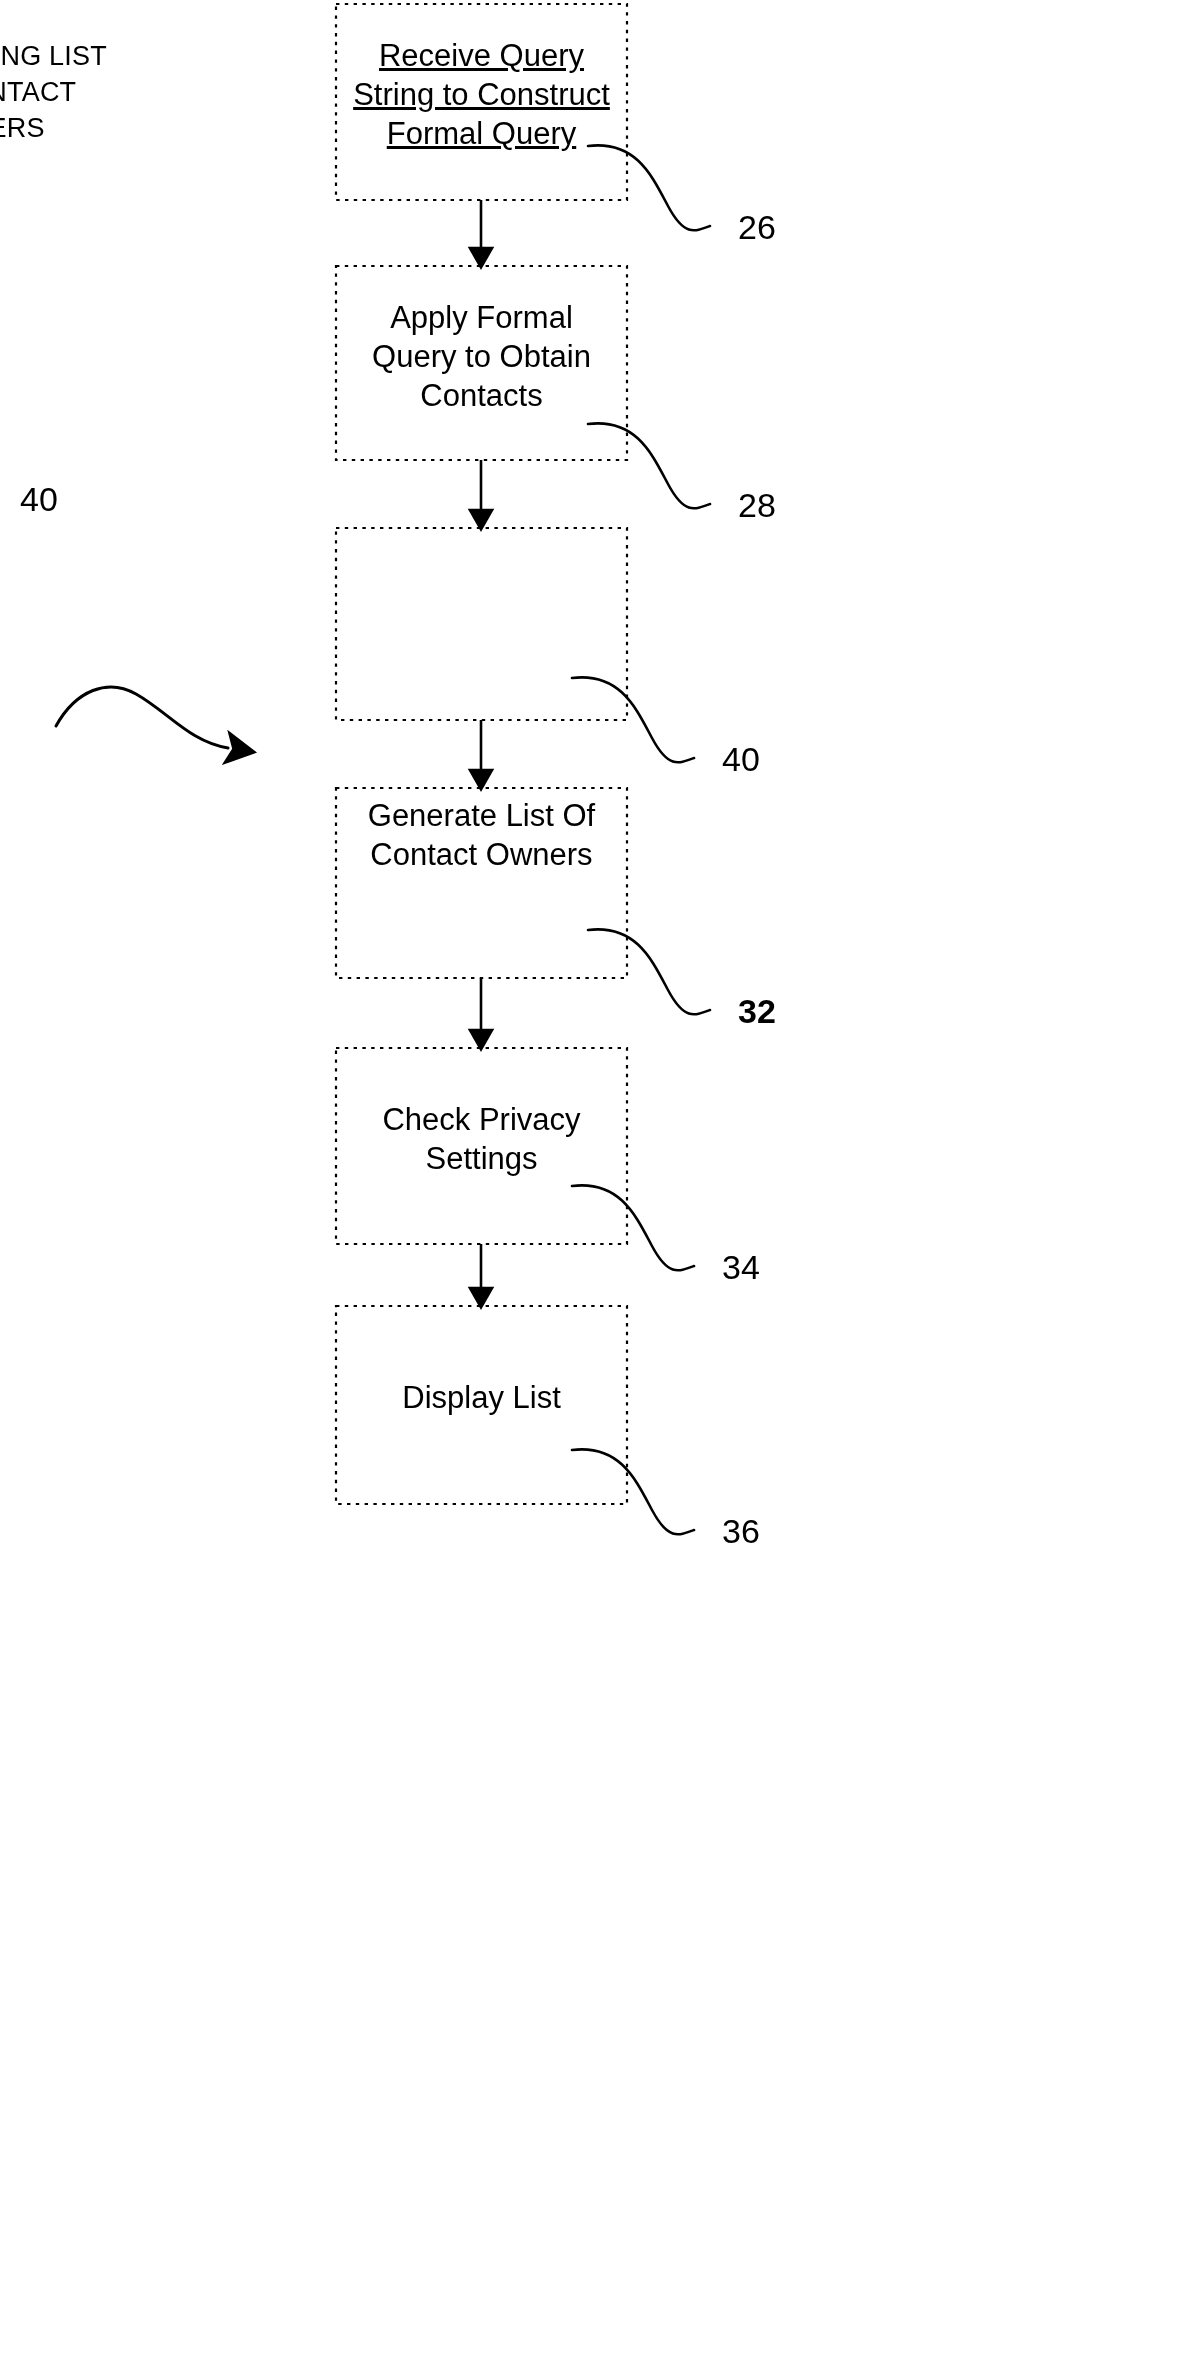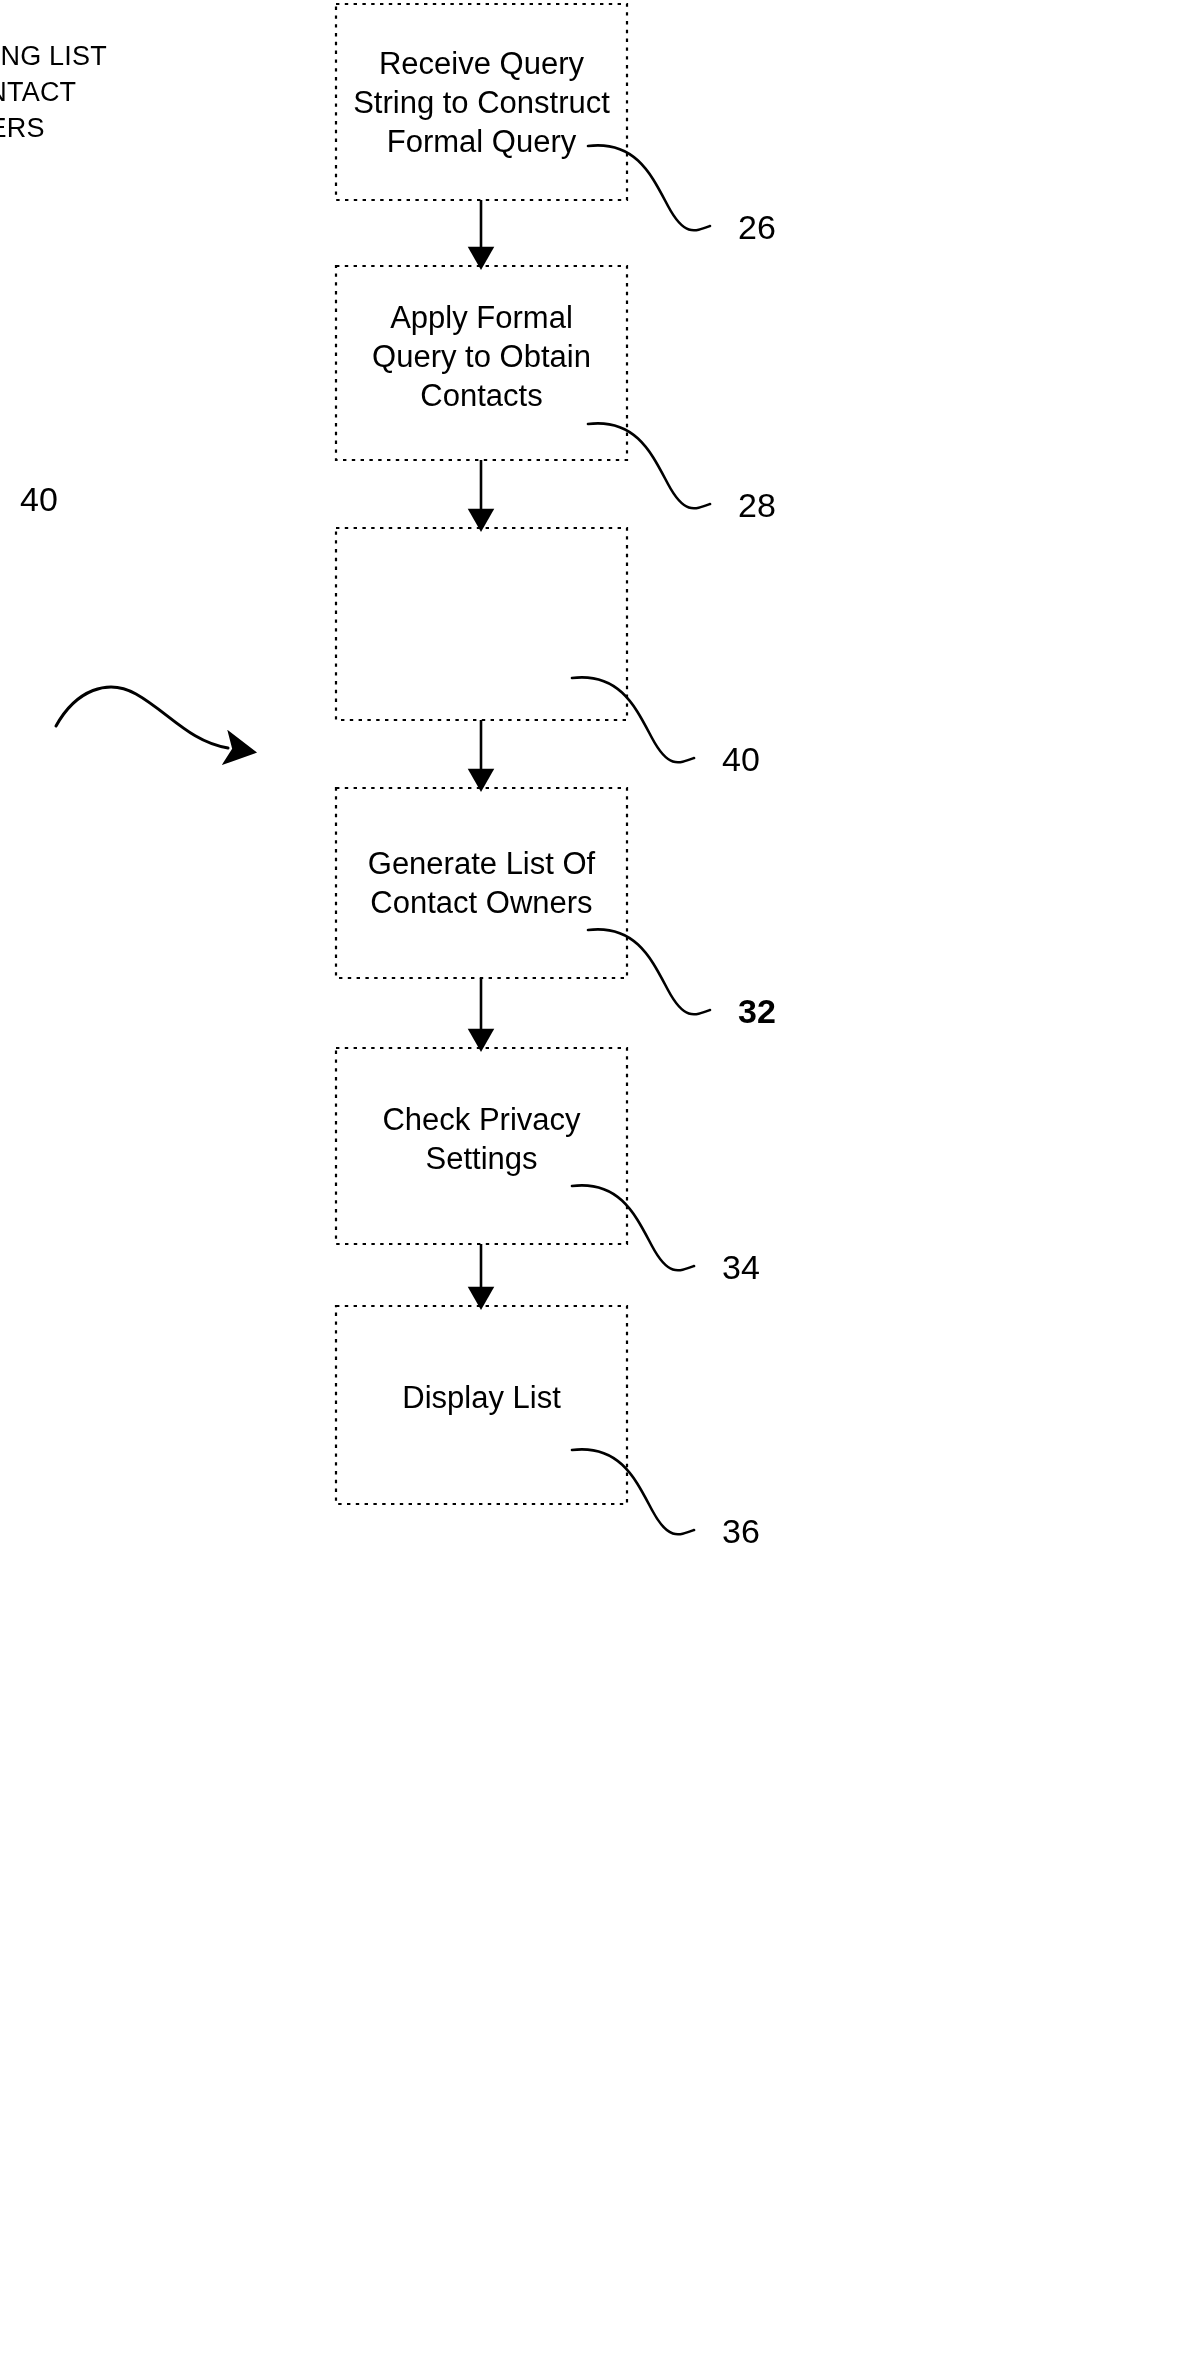--- a/index.html
+++ b/index.html
@@ -107,7 +107,7 @@
 F CONTACT
 OWNERS</div>
 
-  <div class="box-text" style="left:336px; top:44px; width:291px;">Receive Query
+  <div class="box-text" style="left:336px; top:36px; width:291px;text-decoration:underline;">Receive Query
 String to Construct
 Formal Query</div>
 

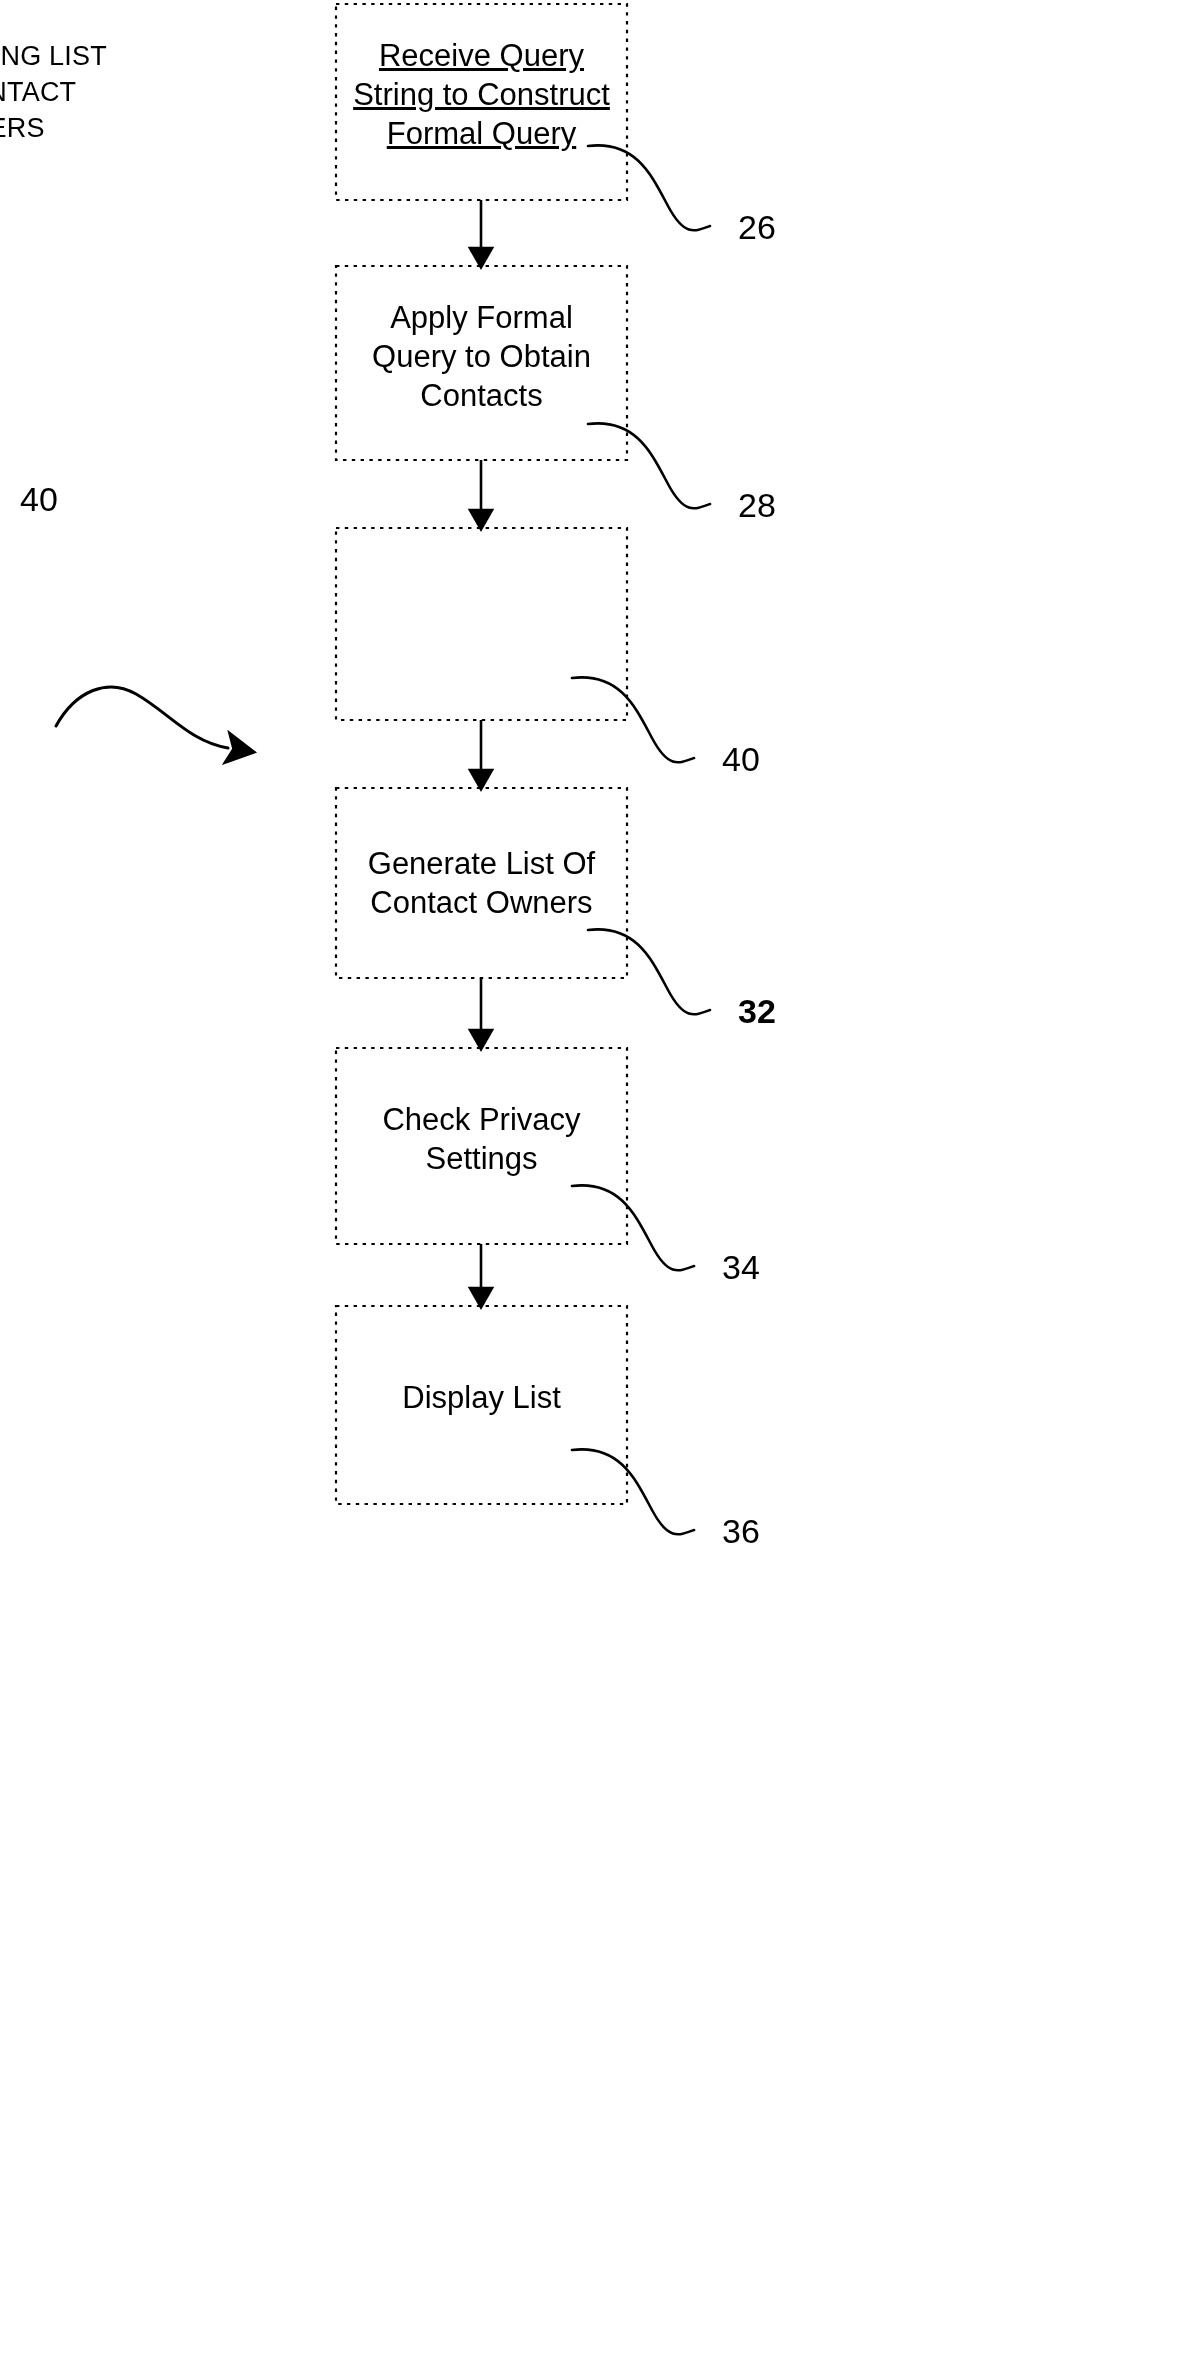--- a/index.html
+++ b/index.html
@@ -116,7 +116,7 @@
 Contacts</div>
 
 
-  <div class="box-text" style="left:336px; top:844px; width:291px;text-align:center;">Generate List Of
+  <div class="box-text" style="left:336px; top:796px; width:291px;text-align:center;">Generate List Of
 Contact Owners</div>
 
   <div class="box-text" style="left:336px; top:1100px; width:291px;">Check Privacy

